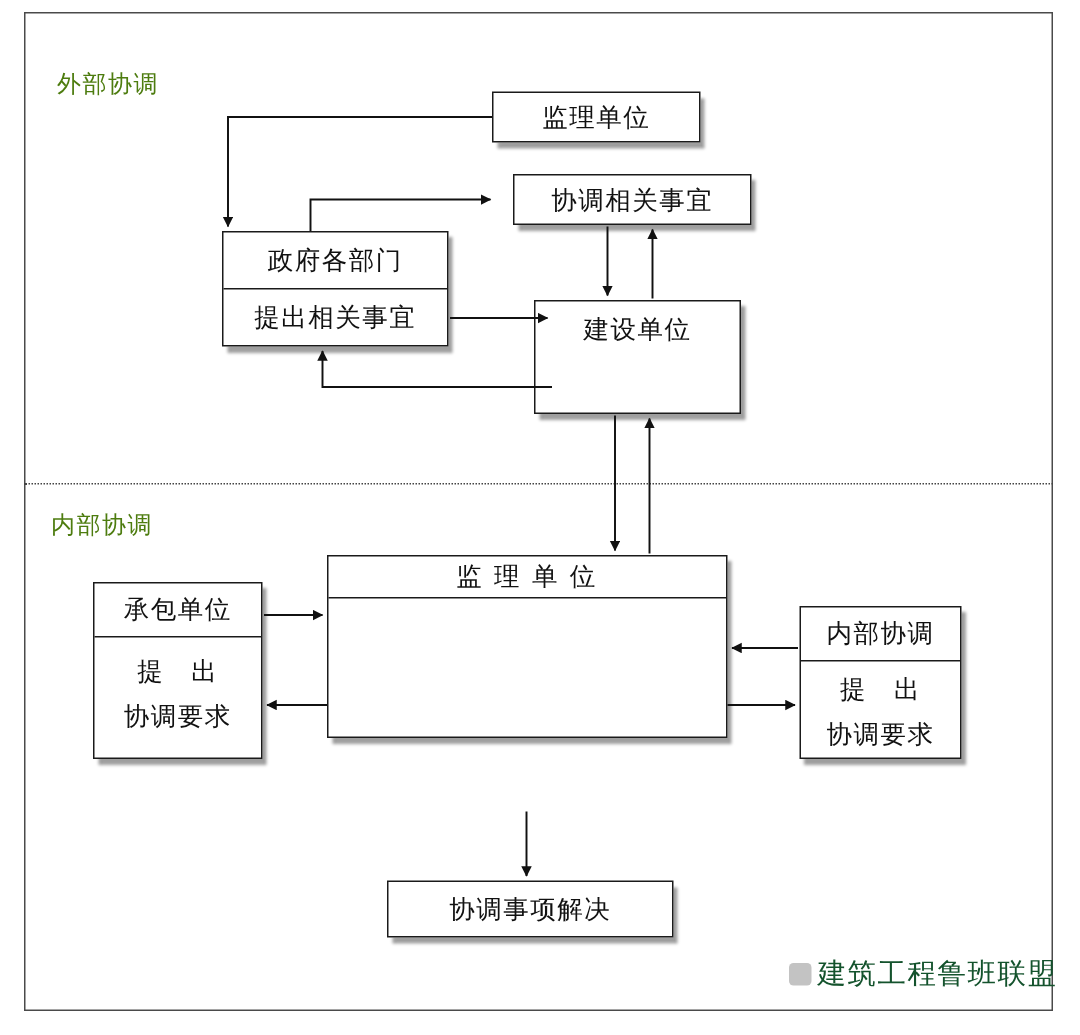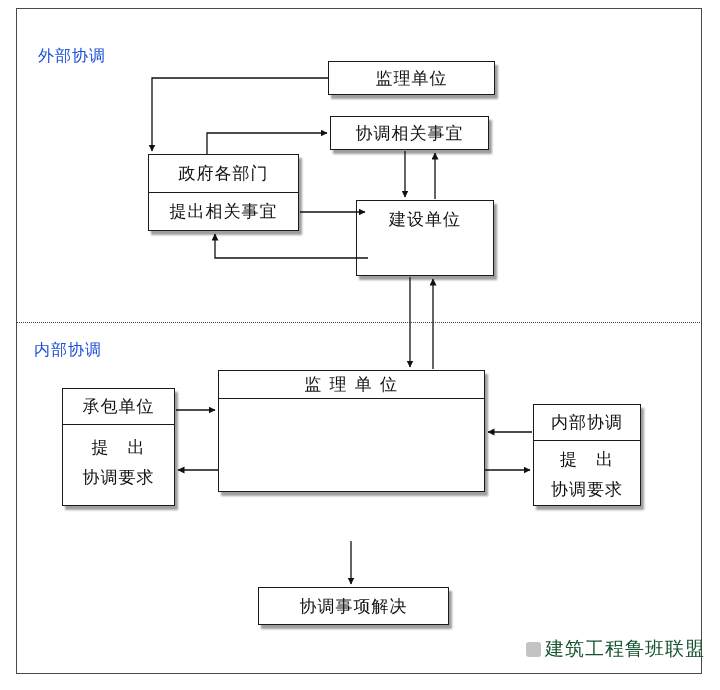--- a/index.html
+++ b/index.html
@@ -8,7 +8,7 @@
   .canvas { position:relative; width:720px; height:690px; background:#fff; overflow:hidden; }
   .frame { position:absolute; left:16px; top:8px; width:686px; height:666px; border:1px solid #4a4a4a; }
   .divider { position:absolute; left:16px; top:322px; width:686px; height:0; border-top:1px dotted #444; }
-  .sec-label { position:absolute; font-size:16px; letter-spacing:1px; color:#1d4ed8; }
+  .sec-label { position:absolute; font-size:16px; letter-spacing:1px; color:#4d7c0f; }
   .box { position:absolute; background:#fff; border:1px solid #1a1a1a; box-shadow:3px 4px 2px #9e9e9e; font-size:17px; }
   .box.center { display:flex; align-items:center; justify-content:center; letter-spacing:1px; }
   .box .row { display:flex; align-items:center; justify-content:center; letter-spacing:1px; }

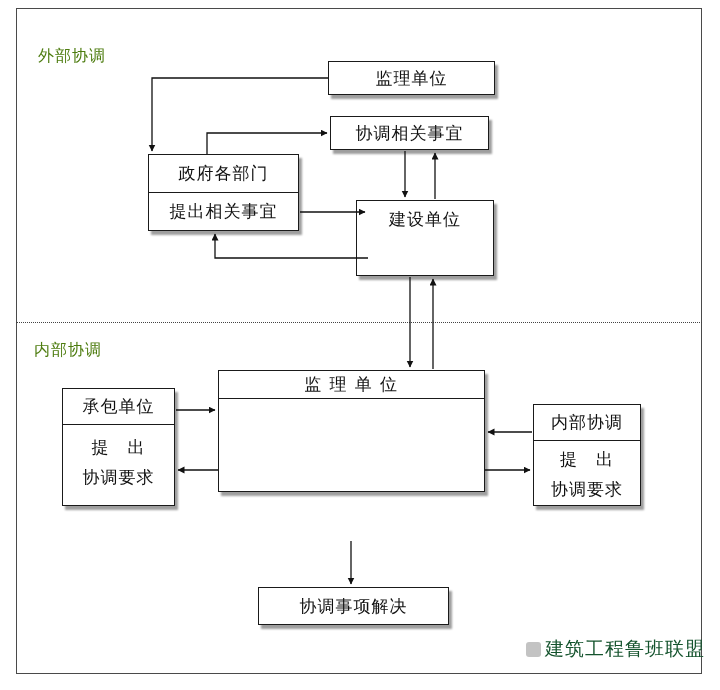--- a/index.html
+++ b/index.html
@@ -34,7 +34,7 @@
   <div class="sec-label" style="left:38px; top:46px;">外部协调</div>
   <div class="sec-label" style="left:34px; top:340px;">内部协调</div>
 
-  <div class="box center" style="left:328px; top:61px; width:167px; height:34px;">监理单位</div>
+  <div class="box center" style="left:328px; top:61px; width:139px; height:34px;">监理单位</div>
 
   <div class="box center" style="left:330px; top:116px; width:159px; height:34px;">协调相关事宜</div>
 

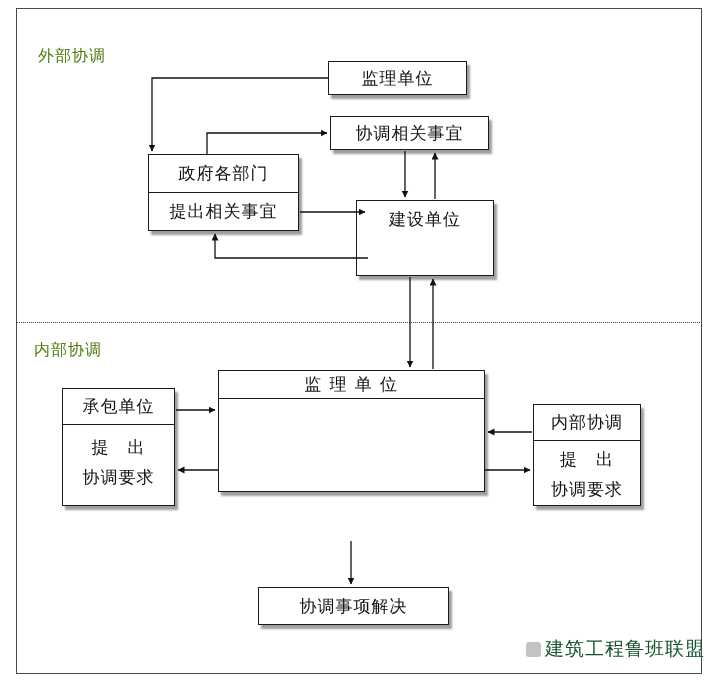--- a/index.html
+++ b/index.html
@@ -36,7 +36,7 @@
 
   <div class="box center" style="left:328px; top:61px; width:139px; height:34px;">监理单位</div>
 
-  <div class="box center" style="left:330px; top:116px; width:159px; height:34px;">协调相关事宜</div>
+  <div class="box center" style="left:342px; top:116px; width:159px; height:34px;">协调相关事宜</div>
 
   <div class="box two-row" style="left:148px; top:154px; width:151px; height:77px;">
     <div class="row">政府各部门</div>

